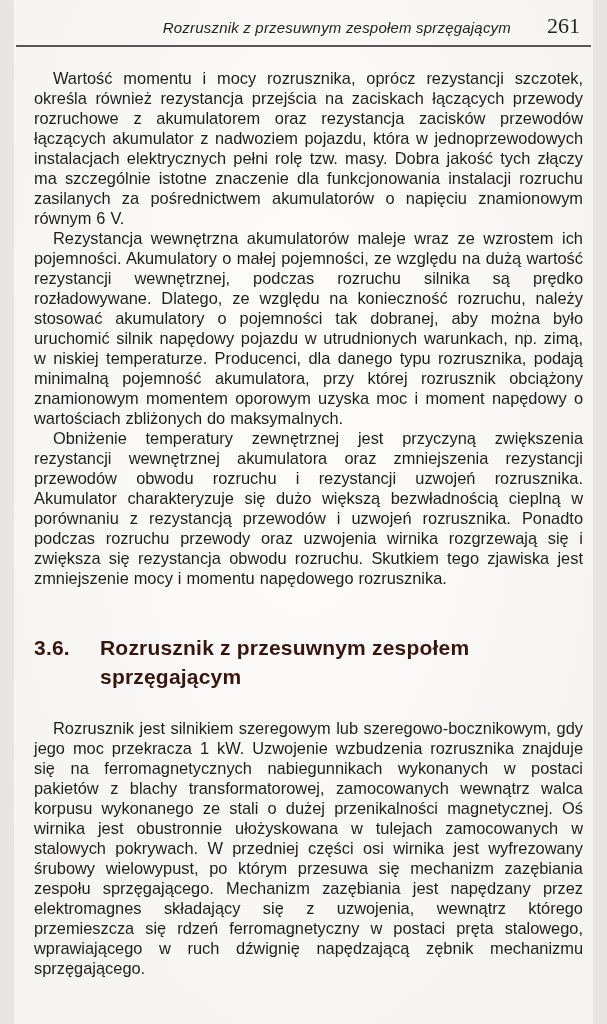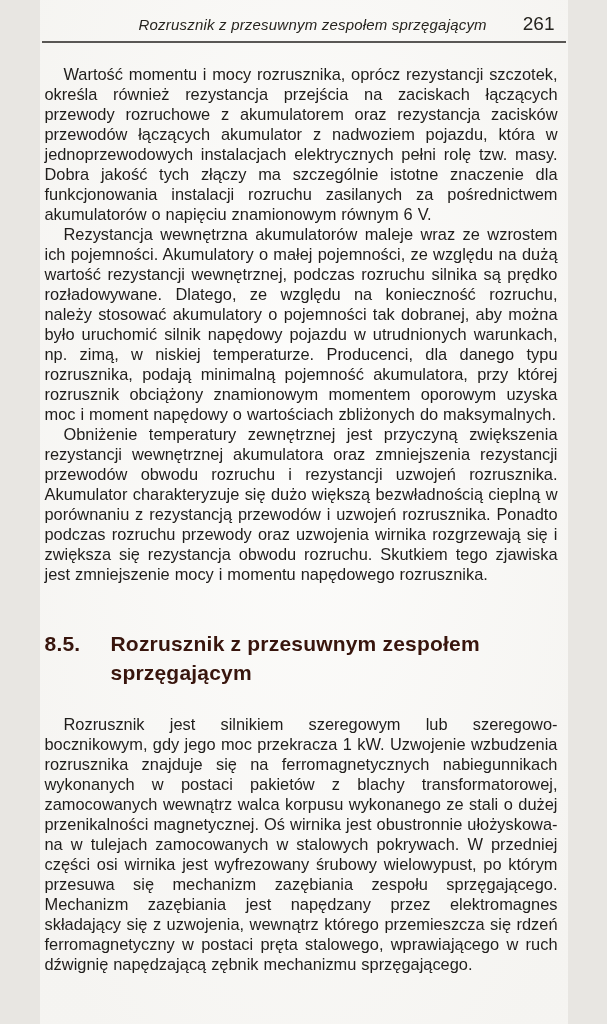--- a/index.html
+++ b/index.html
@@ -11,7 +11,7 @@
   html,body{margin:0;padding:0;background:#e8e6e2;}
   .page{
     position:relative;
-    width:528px;height:1024px;
+    width:579px;height:1024px;
     margin:0 auto;
     background:var(--page-bg);
     background-image:radial-gradient(ellipse at 50% 40%, rgba(255,255,255,.6) 0%, rgba(0,0,0,.015) 90%);

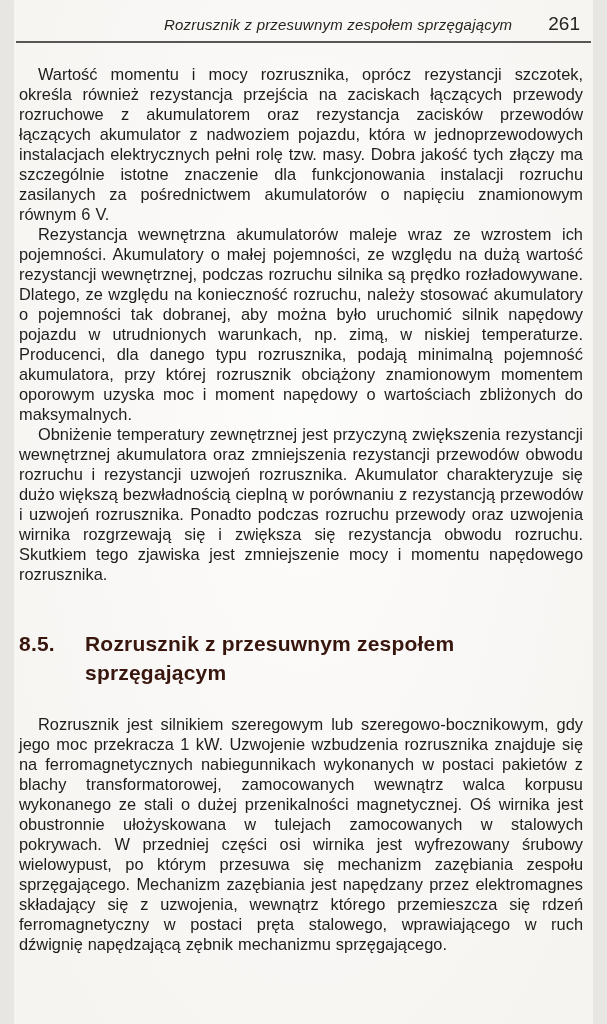--- a/index.html
+++ b/index.html
@@ -34,8 +34,9 @@
     color:#26241f;
   }
   .rh-page{
-    font-size:19px;
+    font-size:22px;
     color:#26241f;
+    font-family:Liberation Serif, serif;
   }
   .rule{
     height:0;

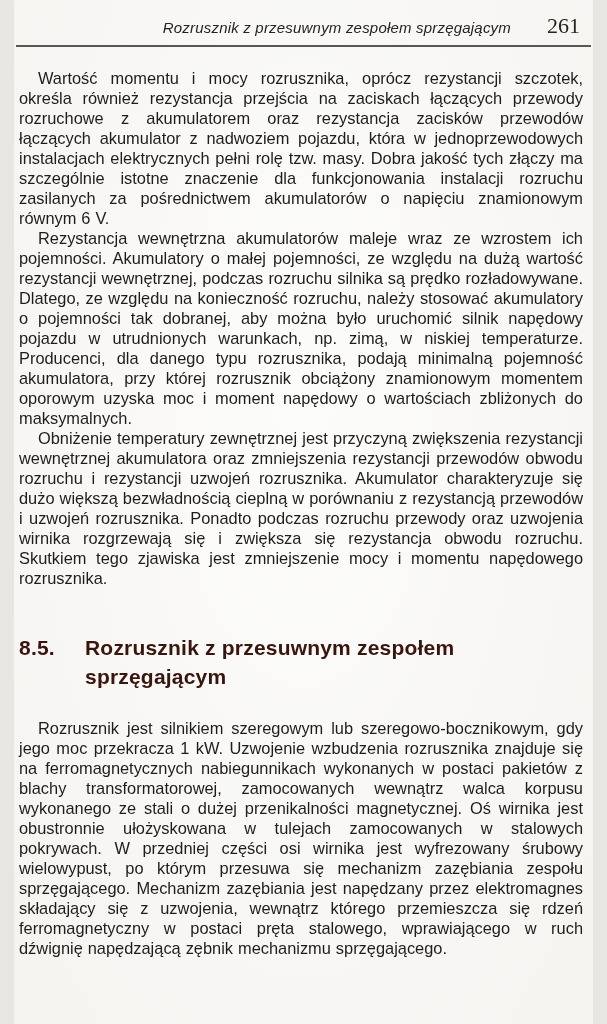--- a/index.html
+++ b/index.html
@@ -45,7 +45,7 @@
     opacity:.85;
   }
   main{
-    padding:21px 10px 0 5px;
+    padding:21px 10px 0 20px;
   }
   .para{
     margin:0;

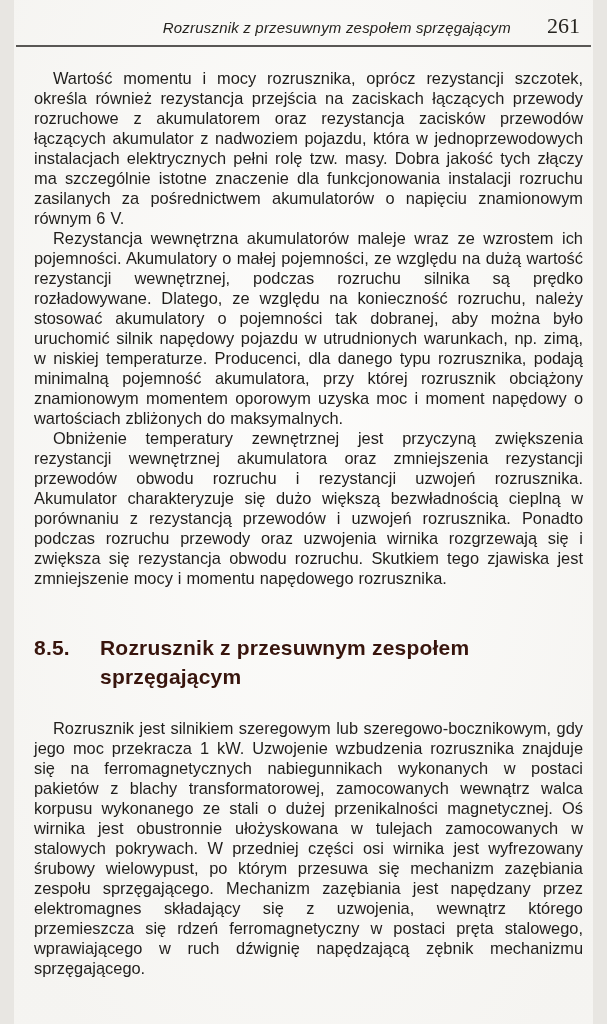--- a/index.html
+++ b/index.html
@@ -98,7 +98,7 @@
     <p class="para indent">Obniżenie temperatury zewnętrznej jest przyczyną zwiększenia rezystancji wewnętrznej akumulatora oraz zmniejszenia rezystancji przewodów obwodu roz­ruchu i rezystancji uzwojeń rozrusznika. Akumulator charakteryzuje się dużo większą bezwładnością cieplną w porównaniu z rezystancją przewodów i uzwo­jeń rozrusznika. Ponadto podczas rozruchu przewody oraz uzwojenia wirnika rozgrzewają się i zwiększa się rezystancja obwodu rozruchu. Skutkiem tego zja­wiska jest zmniejszenie mocy i momentu napędowego rozrusznika.</p>
 
     <h2 class="section-heading">
-      <span class="sec-num">8.5.</span>
+      <span class="sec-num">3.6.</span>
       <span class="sec-title">Rozrusznik z przesuwnym zespołem sprzęgającym</span>
     </h2>
 

